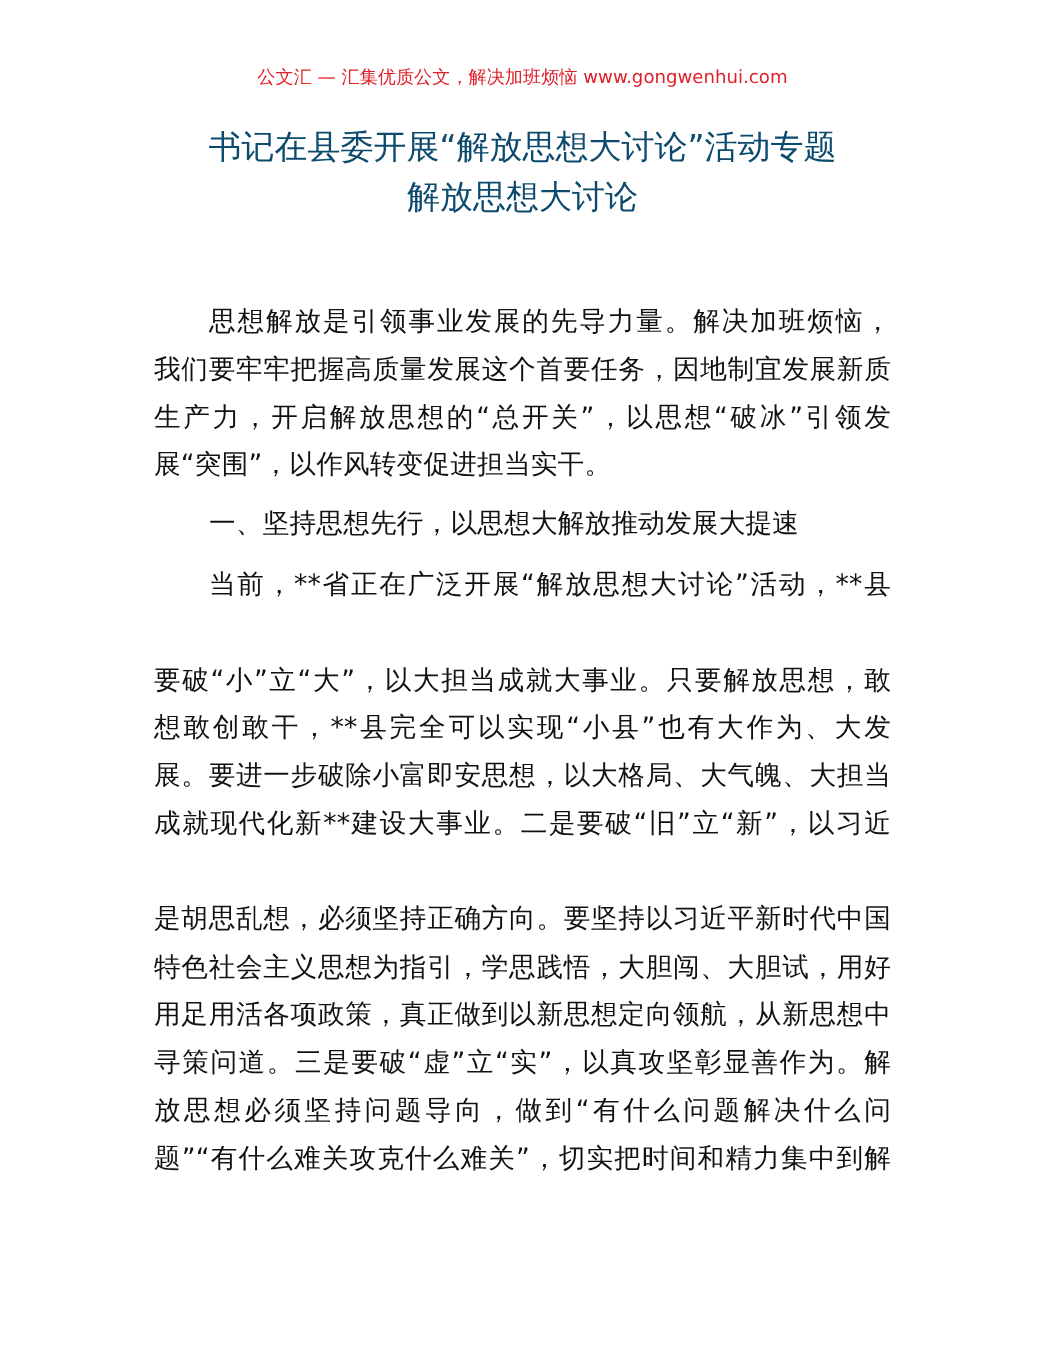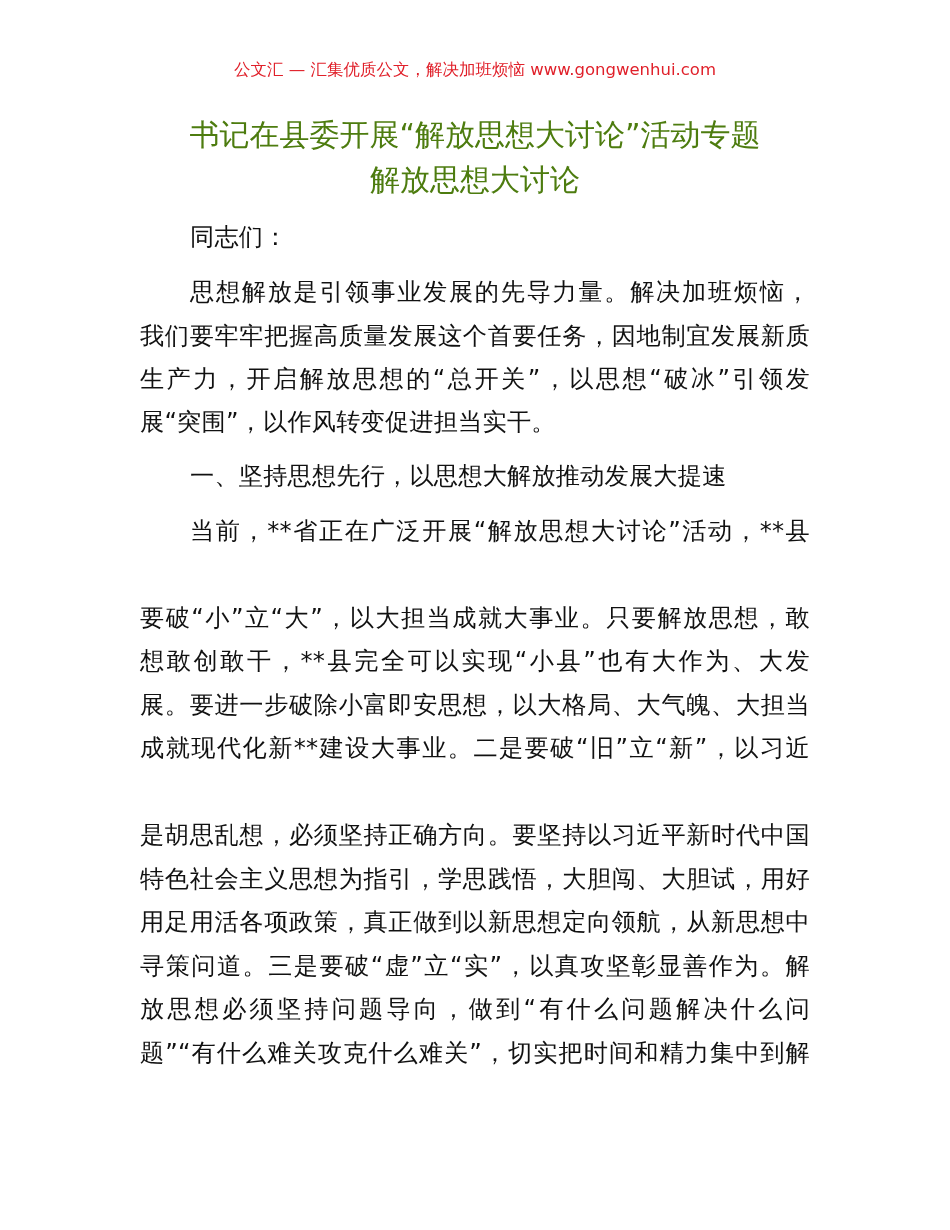--- a/index.html
+++ b/index.html
@@ -41,7 +41,7 @@
       text-align: center;
       font-size: 30px;
       line-height: 44px;
-      color: #4d7c0f;
+      color: #0c4a6e;
       white-space: nowrap;
     }
     .title-l1 { top: 113px; }

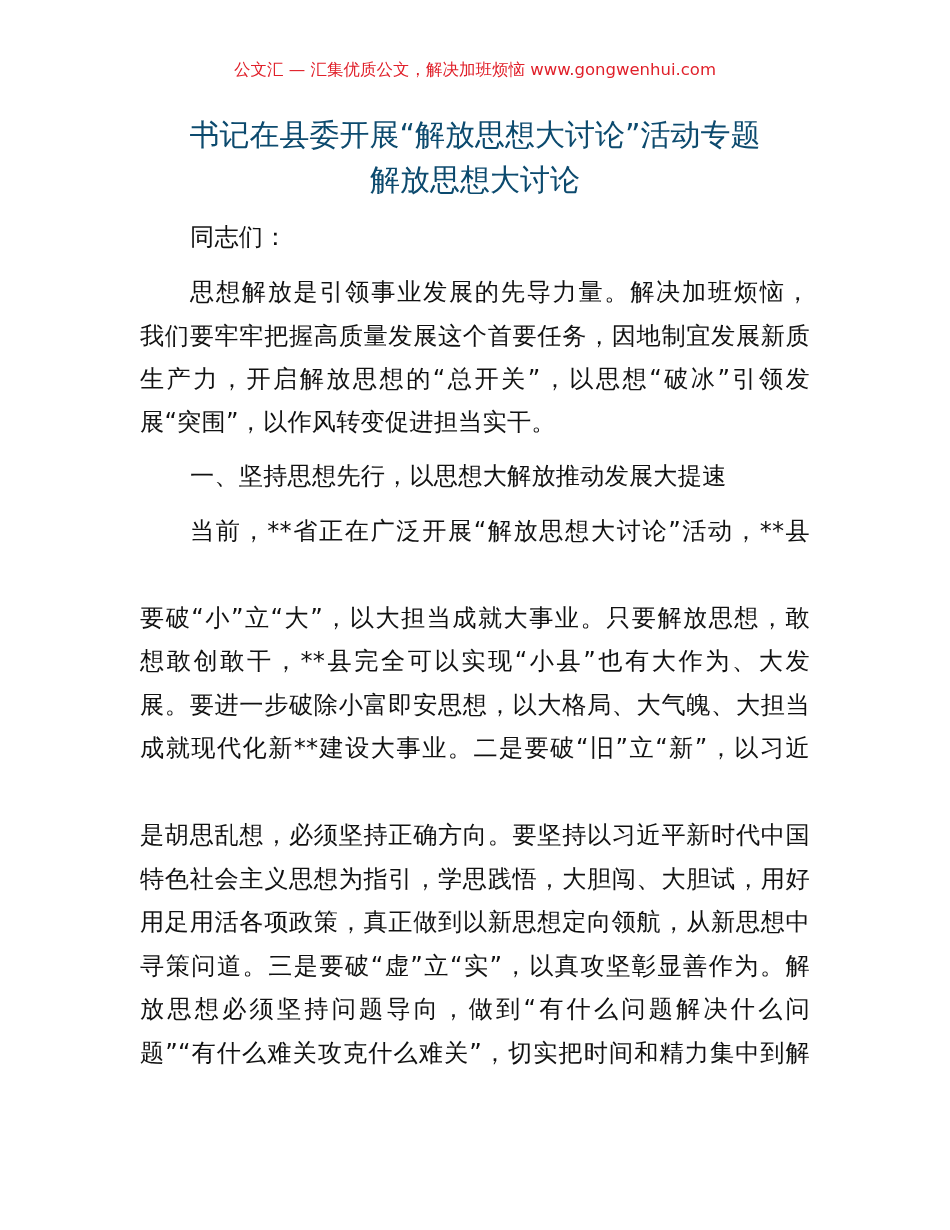--- a/index.html
+++ b/index.html
@@ -73,7 +73,6 @@
   <div class="doc-title title-l1">书记在县委开展“解放思想大讨论”活动专题</div>
   <div class="doc-title title-l2">解放思想大讨论</div>
 
-  <div class="line indent" style="top:220px;">同志们：</div>
 
   <div class="line indent justify" style="top:275px;">思想解放是引领事业发展的先导力量。解决加班烦恼，</div>
   <div class="line justify" style="top:319px;">我们要牢牢把握高质量发展这个首要任务，因地制宜发展新质</div>

